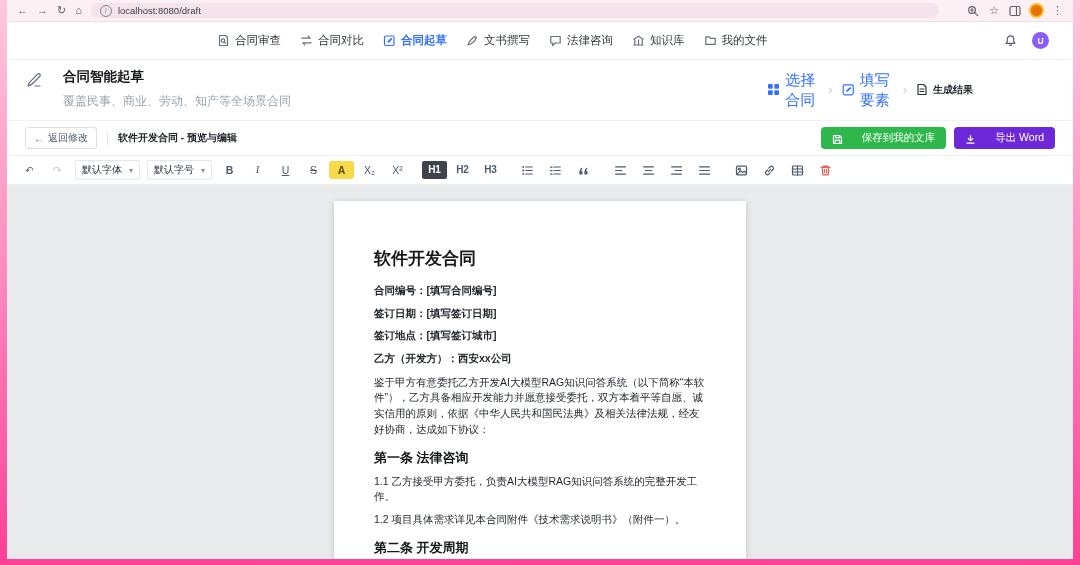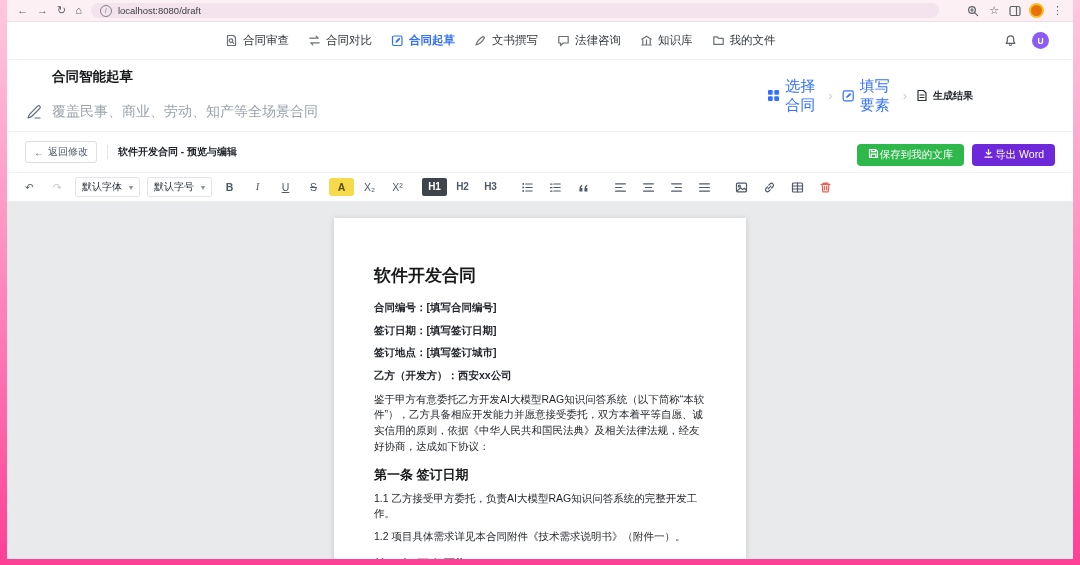--- a/index.html
+++ b/index.html
@@ -23,7 +23,7 @@
   
   .navbar{height:37px;flex:0 0 37px;position:relative;display:flex;align-items:center;
     border-bottom:1px solid #f1f2f4;background:#fff;}
-  .tabs{position:absolute;left:218px;display:flex;gap:19px;align-items:center;}
+  .tabs{position:absolute;left:210px;display:flex;gap:19px;align-items:center;}
   .tab{display:flex;align-items:center;gap:5px;font-size:11.5px;color:#33383f;cursor:pointer;white-space:nowrap;}
   .tab .ic{color:#6a7077;}
   .tab.active{color:#3370ff;font-weight:bold;}

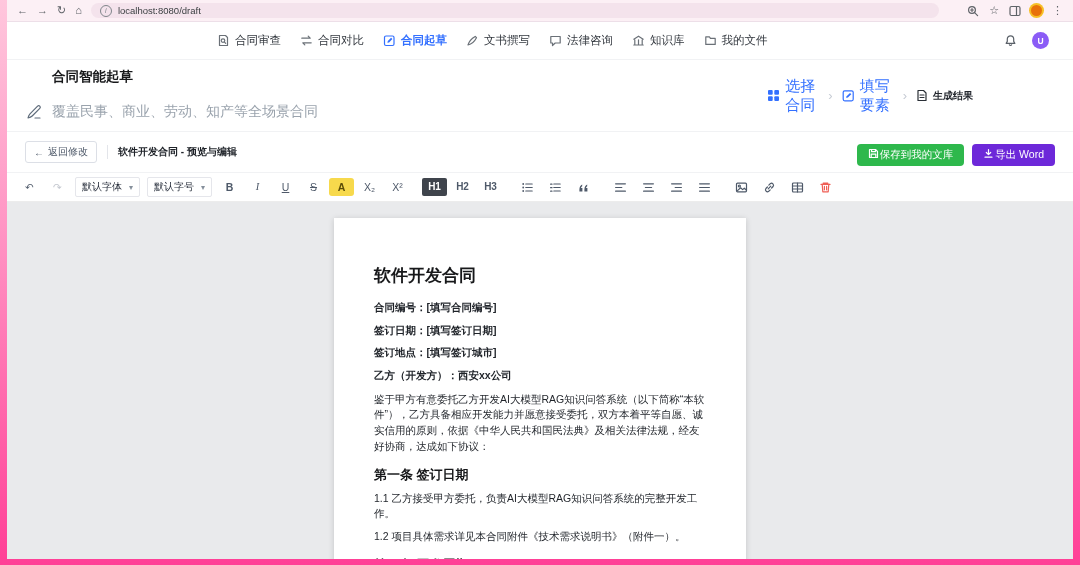--- a/index.html
+++ b/index.html
@@ -35,7 +35,7 @@
 
   
   .header{flex:0 0 auto;display:flex;align-items:center;padding:9px 18px 10px;background:#fff;}
-  .h-left{display:flex;gap:9px;align-items:flex-end;}
+  .h-left{display:flex;gap:20px;align-items:flex-start;}
   .h-icon{color:#5e6b7a;margin-top:2px;}
   .h-title{font-size:13.5px;font-weight:bold;color:#17181a;line-height:1.2;}
   .h-sub{font-size:14px;color:#9aa3ad;margin-top:18px;}

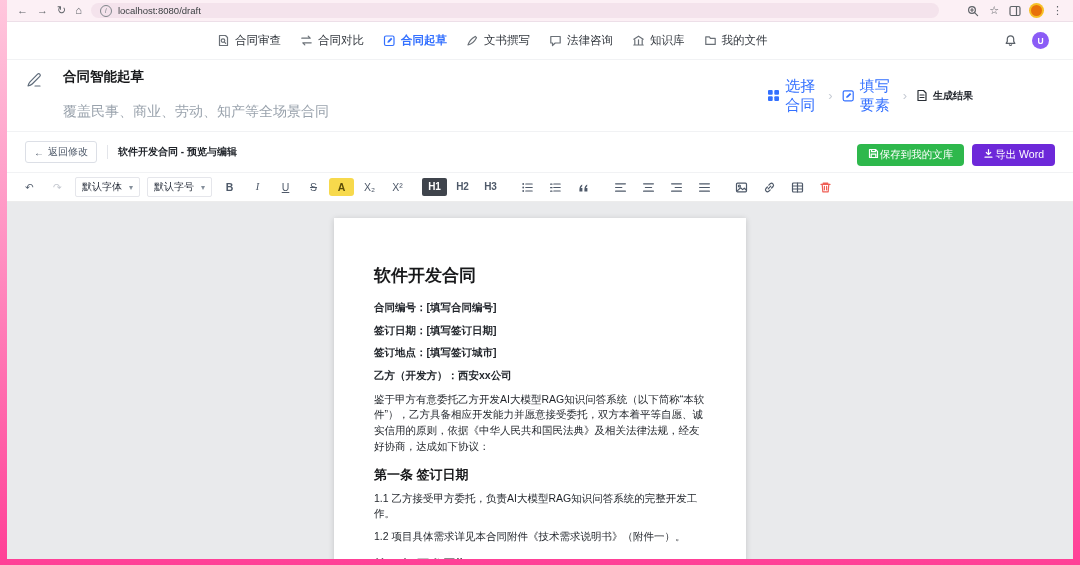--- a/index.html
+++ b/index.html
@@ -38,7 +38,7 @@
   .h-left{display:flex;gap:20px;align-items:flex-start;}
   .h-icon{color:#5e6b7a;margin-top:2px;}
   .h-title{font-size:13.5px;font-weight:bold;color:#17181a;line-height:1.2;}
-  .h-sub{font-size:14px;color:#9aa3ad;margin-top:18px;}
+  .h-sub{font-size:12px;color:#9aa3ad;margin-top:8px;}
   .steps{margin-left:auto;margin-right:82px;display:flex;align-items:center;gap:9px;}
   .step{display:flex;align-items:center;gap:5px;cursor:pointer;}
   .step-label{width:34px;font-size:15px;line-height:1.3;color:#3370ff;}

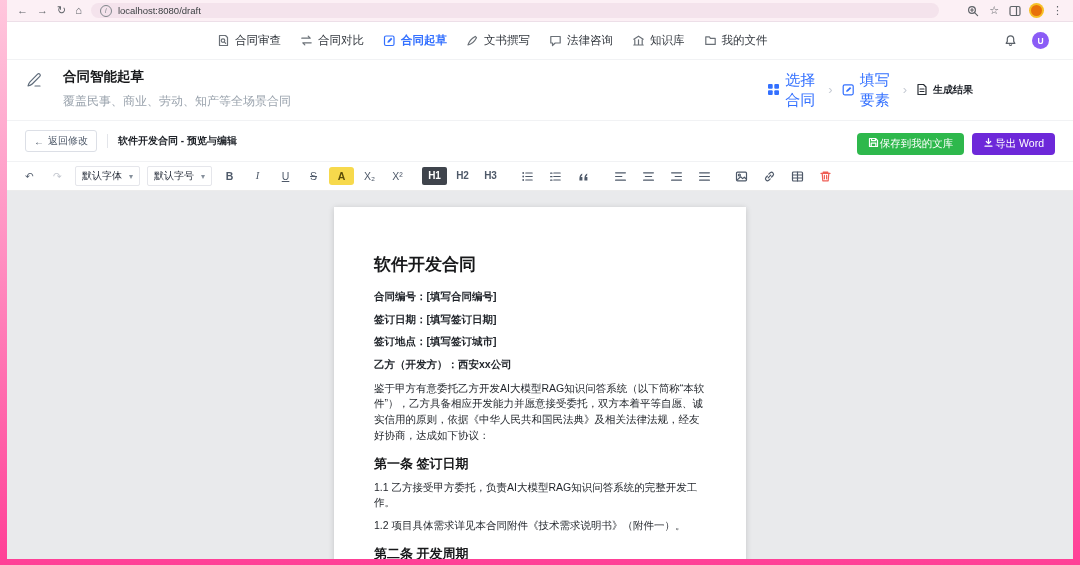--- a/index.html
+++ b/index.html
@@ -55,8 +55,8 @@
   .vdiv{width:1px;height:14px;background:#e3e5ea;}
   .doc-title{font-size:10px;font-weight:bold;color:#1f2329;}
   .sh-actions{margin-left:auto;display:flex;gap:8px;}
-  .btn{display:flex;align-items:flex-start;gap:1px;border-radius:4px;color:#fff;font-size:10.5px;
-    padding:4px 11px;cursor:pointer;border:none;margin-top:6px;}
+  .btn{display:flex;align-items:flex-end;gap:19px;border-radius:4px;color:#fff;font-size:10.5px;
+    padding:4px 11px;cursor:pointer;border:none;}
   .btn-green{background:#2eb84c;}
   .btn-blue{background:#6d28d9;}
 

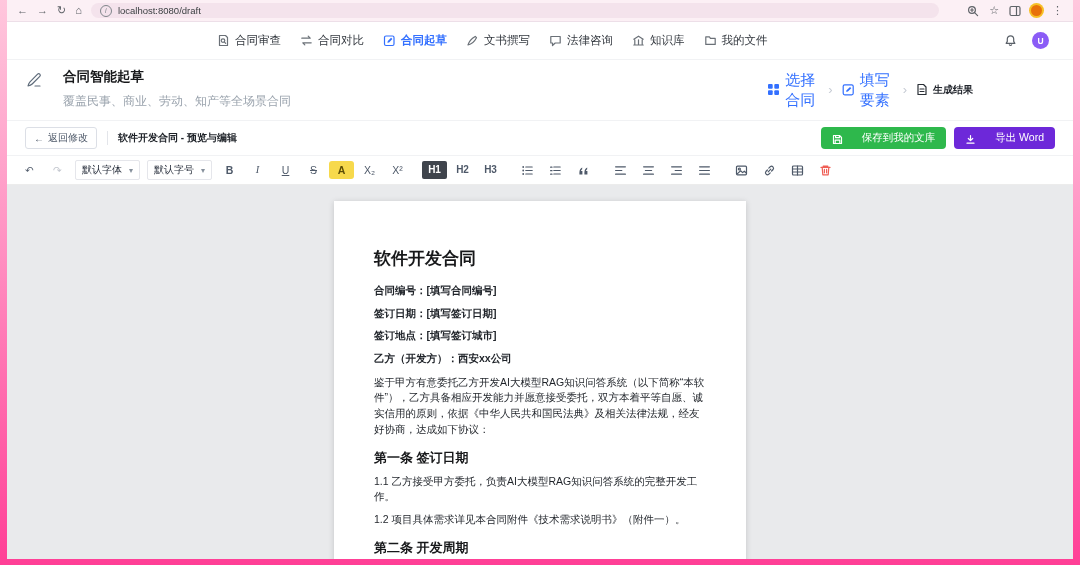--- a/index.html
+++ b/index.html
@@ -375,7 +375,7 @@
         <p class="d-meta">乙方（开发方）：西安xx公司</p>
         <p class="d-para">鉴于甲方有意委托乙方开发AI大模型RAG知识问答系统（以下简称“本软件”），乙方具备相应开发能力并愿意接受委托，双方本着平等自愿、诚实信用的原则，依据《中华人民共和国民法典》及相关法律法规，经友好协商，达成如下协议：</p>
 
-        <h2 class="d-h2">第一条 签订日期</h2>
+        <h2 class="d-h2">第一条 法律咨询</h2>
         <p class="d-para">1.1 乙方接受甲方委托，负责AI大模型RAG知识问答系统的完整开发工作。</p>
         <p class="d-para">1.2 项目具体需求详见本合同附件《技术需求说明书》（附件一）。</p>
 

